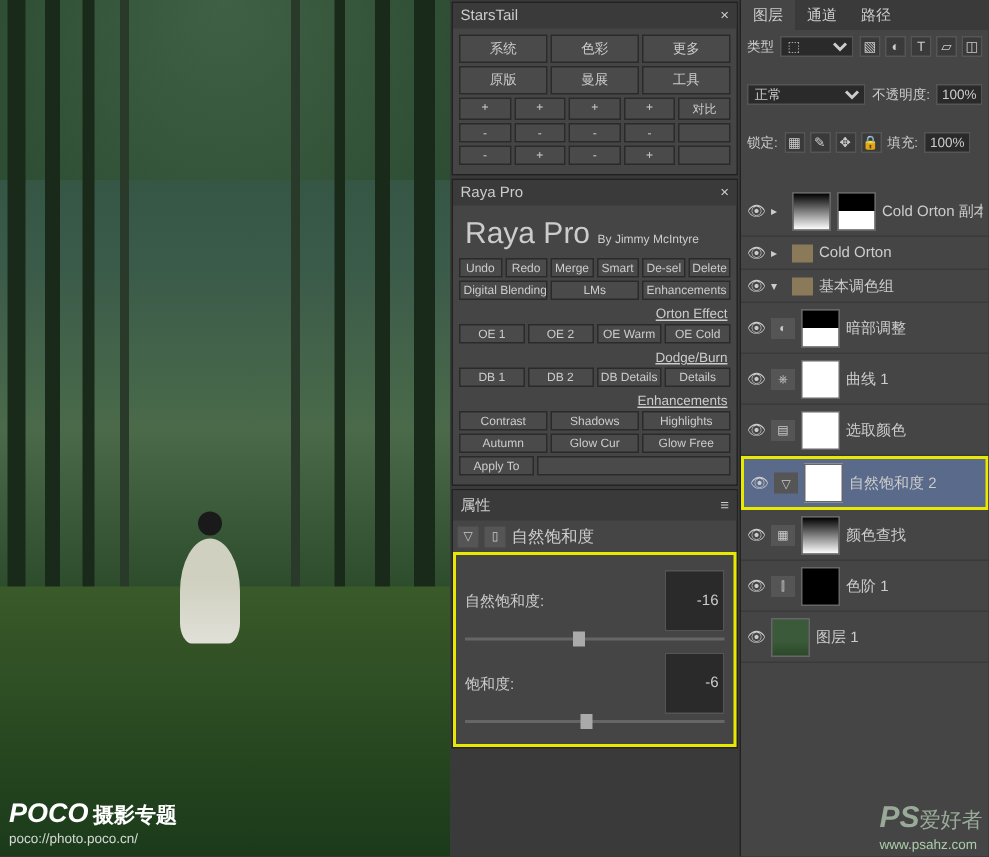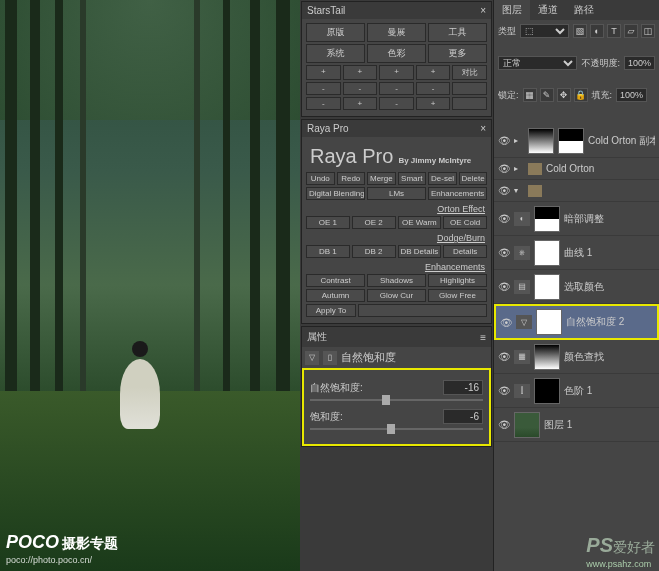--- a/index.html
+++ b/index.html
@@ -110,14 +110,14 @@
       </div>
       <div class="panel-body">
         <div class="btn-row">
+          <div class="btn">系统</div>
+          <div class="btn">色彩</div>
+          <div class="btn">更多</div>
+        </div>
+        <div class="btn-row">
           <div class="btn">原版</div>
           <div class="btn">曼展</div>
           <div class="btn">工具</div>
-        </div>
-        <div class="btn-row">
-          <div class="btn">系统</div>
-          <div class="btn">色彩</div>
-          <div class="btn">更多</div>
         </div>
         <div class="btn-row">
             <div class="btn sm">+</div>

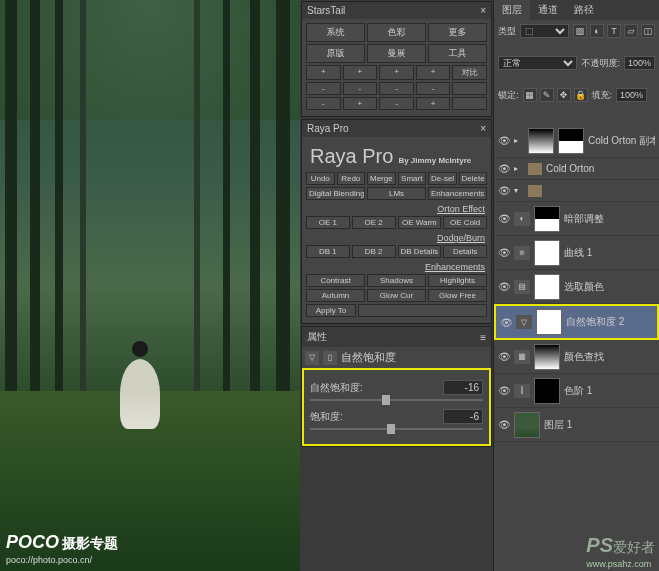--- a/index.html
+++ b/index.html
@@ -34,7 +34,7 @@
 .btn { flex: 1; background: #4a4a4a; border: 1px solid #2a2a2a; color: #ccc; font-size: 9px; padding: 2px 3px; text-align: center; cursor: pointer; min-width: 0; white-space: nowrap; overflow: hidden; }
 .btn.sm { font-size: 8px; padding: 1px 2px; }
 .raya-title { font-family: Georgia, serif; font-size: 20px; text-align: left; padding: 4px; }
-.raya-title .by { font-size: 8px; font-family: Arial; font-weight: bold; }
+.raya-title .by { font-size: 8px; font-family: Arial; }
 .section-label { text-align: right; font-size: 9px; padding: 2px; text-decoration: underline; }
 .prop-panel { border-top: 1px solid #222; }
 .prop-body { border: 2px solid #e8e800; padding: 6px; }

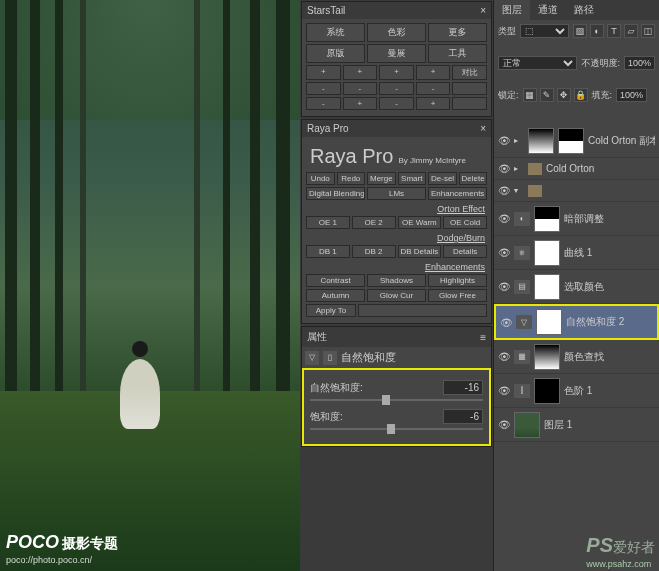--- a/index.html
+++ b/index.html
@@ -279,6 +279,7 @@
         <span class="eye">👁</span>
         <span class="arrow">▾</span>
         <div class="folder"></div>
+        <span class="label">基本调色组</span>
       </div>
       <div class="layer">
         <span class="eye">👁</span>

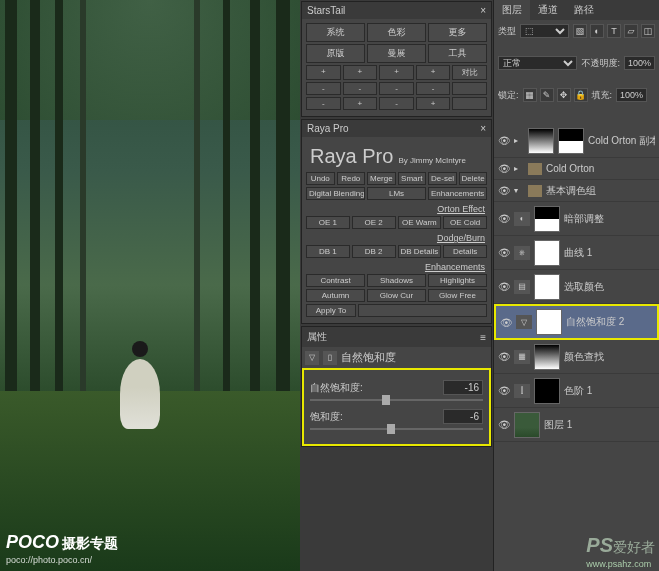--- a/index.html
+++ b/index.html
@@ -42,7 +42,7 @@
 .prop-title .icon { width: 14px; height: 14px; background: #555; display: inline-flex; align-items: center; justify-content: center; font-size: 8px; }
 .slider-row { display: flex; align-items: center; justify-content: space-between; margin: 4px 0; }
 .slider-row .label { font-size: 10px; }
-.slider-row .value { background: #2a2a2a; border: 1px solid #555; width: 40px; text-align: right; padding: 1px 3px; font-size: 10px; }
+.slider-row .value { background: #2a2a2a; border: 1px solid #555; width: 40px; text-align: right; padding: 14px 3px; font-size: 10px; }
 .slider-track { height: 2px; background: #666; margin: 4px 0 8px; position: relative; }
 .slider-thumb { position: absolute; width: 8px; height: 10px; background: #aaa; top: -4px; transform: translateX(-50%); }
 .layers-panel { width: 166px; background: #454545; border-left: 1px solid #222; display: flex; flex-direction: column; }

